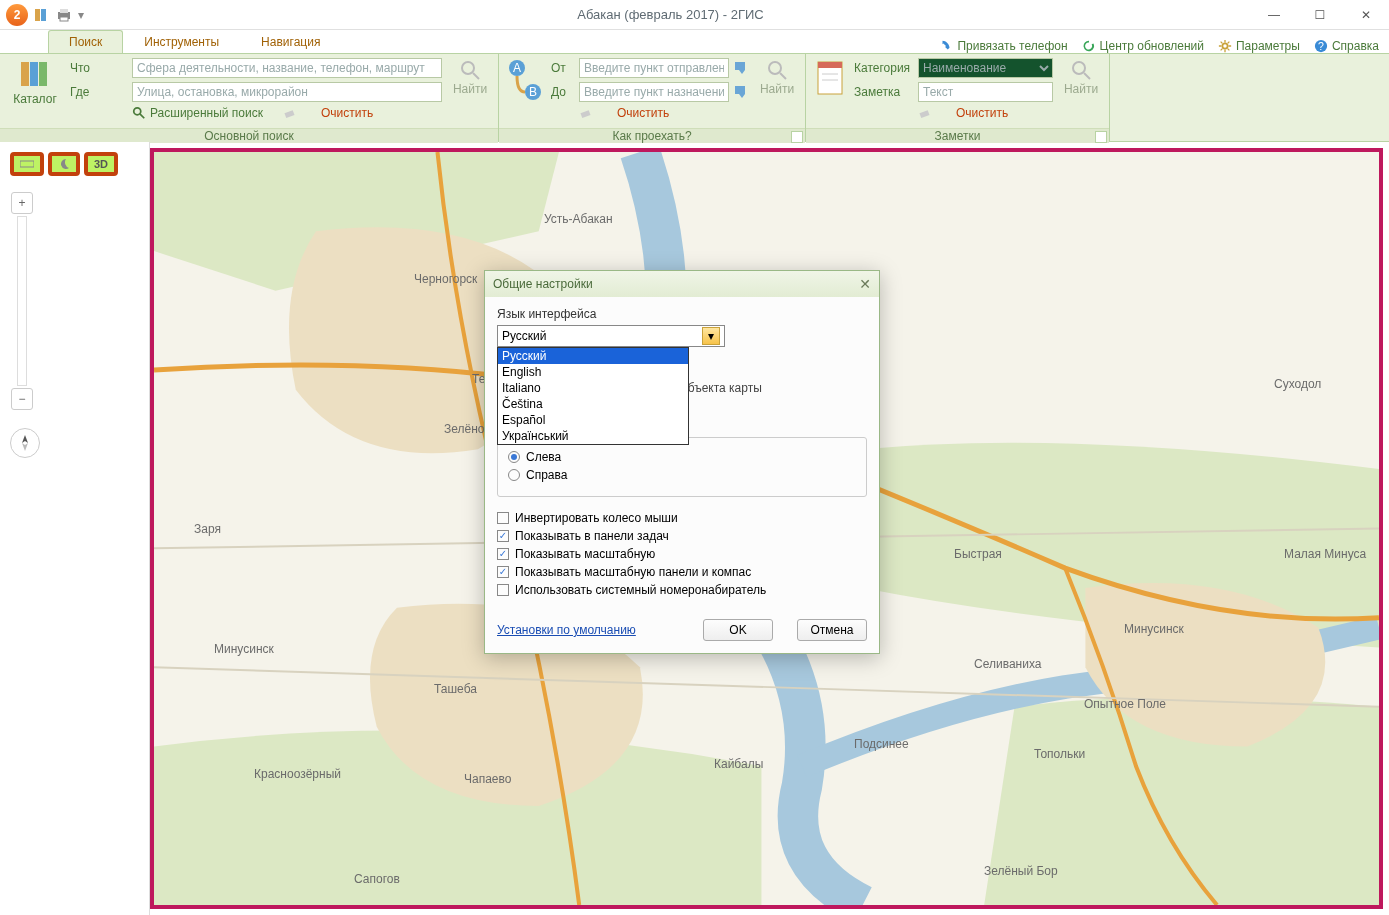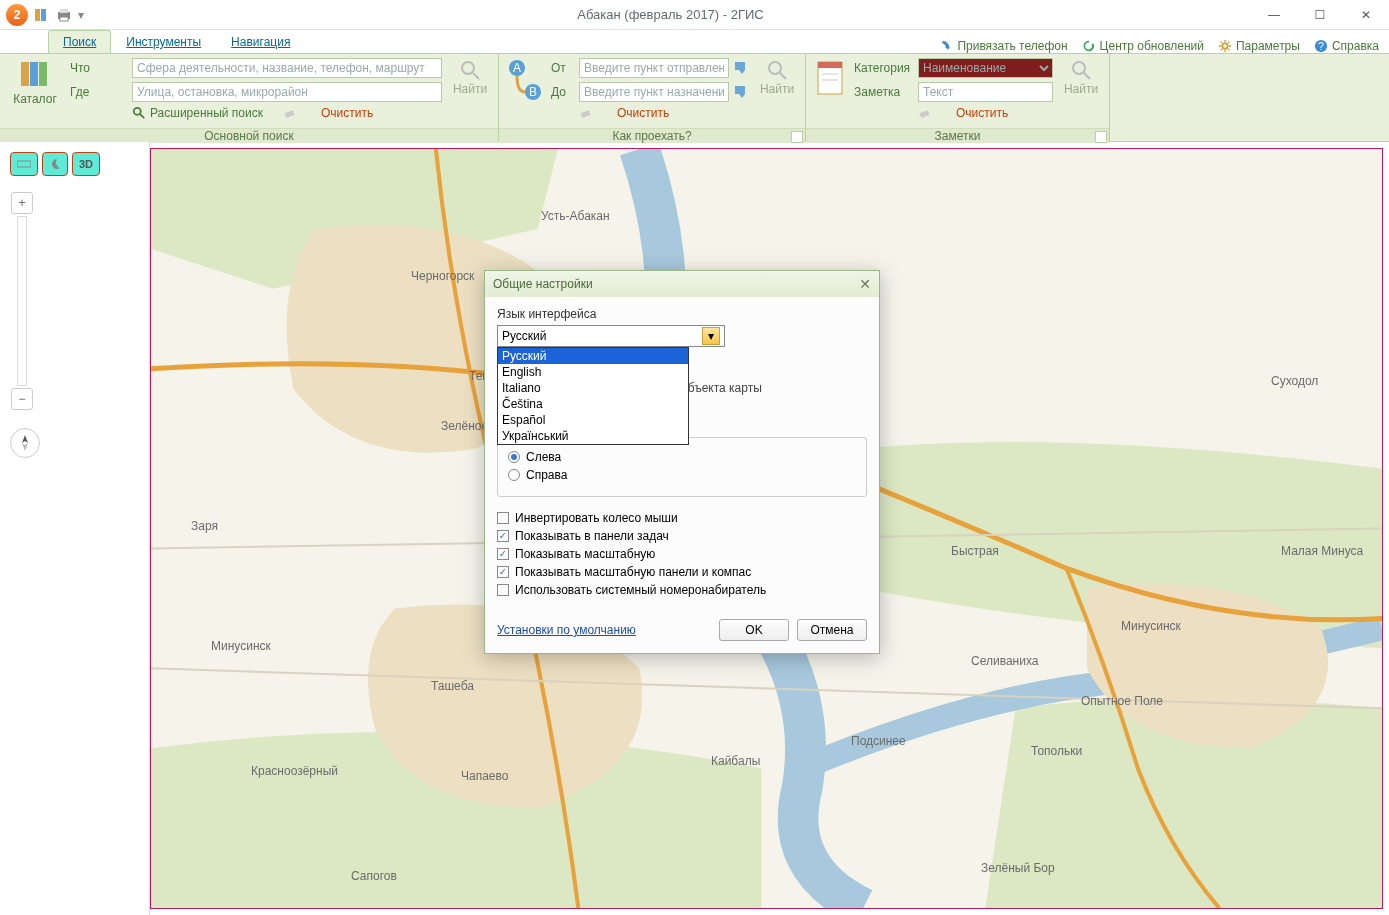--- a/index.html
+++ b/index.html
@@ -18,7 +18,7 @@
 
 .tabstrip { height: 24px; background: #fff; display: flex; align-items: flex-end; border-bottom: 1px solid #b8d3a3; }
 .tabstrip .spacer { width: 48px; }
-.tab { padding: 4px 14px; color: #0369a1; cursor: pointer; border: 1px solid transparent; border-bottom: none; text-decoration: underline; }
+.tab { padding: 4px 20px; color: #a16207; cursor: pointer; border: 1px solid transparent; border-bottom: none; }
 .tab.active { background: #e9f1dc; border-color: #b8d3a3; border-radius: 3px 3px 0 0; }
 .right-links { margin-left: auto; display: flex; gap: 14px; padding-right: 10px; align-items: center; }
 .right-links .rl { display: flex; align-items: flex-start; gap: 4px; color: #4a7a3a; cursor: pointer; }

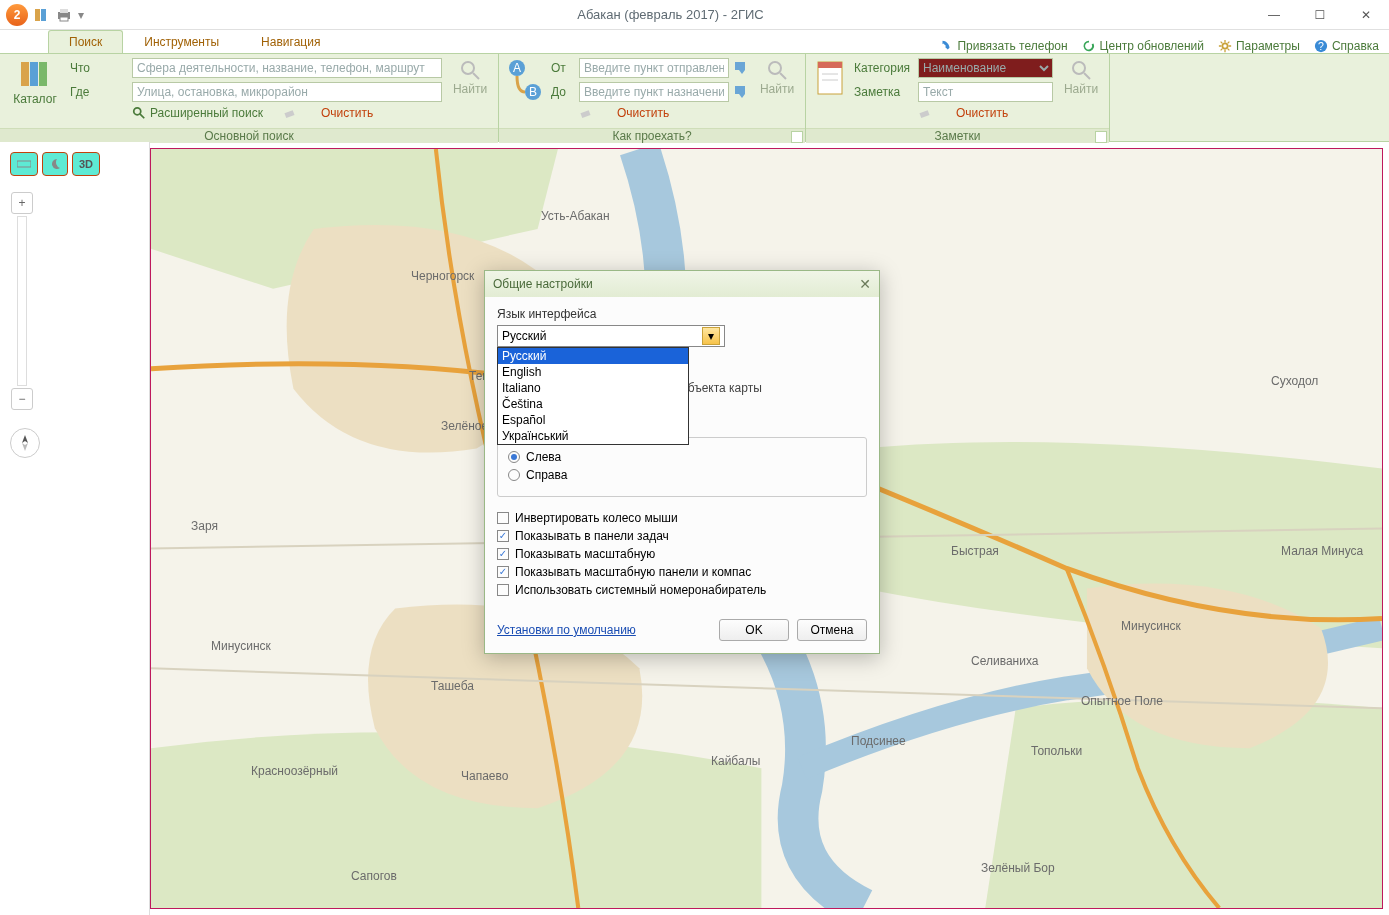--- a/index.html
+++ b/index.html
@@ -44,7 +44,7 @@
 .route .form-row input { width: 150px; }
 .notes .form-row label { width: 60px; }
 .notes .form-row input { width: 135px; }
-.notes select { width: 135px; height: 20px; border: 1px solid #b8c9a5; background: #7f1d1d; color: #9aa; }
+.notes select { width: 135px; height: 20px; border: 1px solid #b8c9a5; background: #14532d; color: #9aa; }
 
 
 .maparea { position: absolute; top: 142px; left: 0; right: 0; bottom: 0; display: flex; }

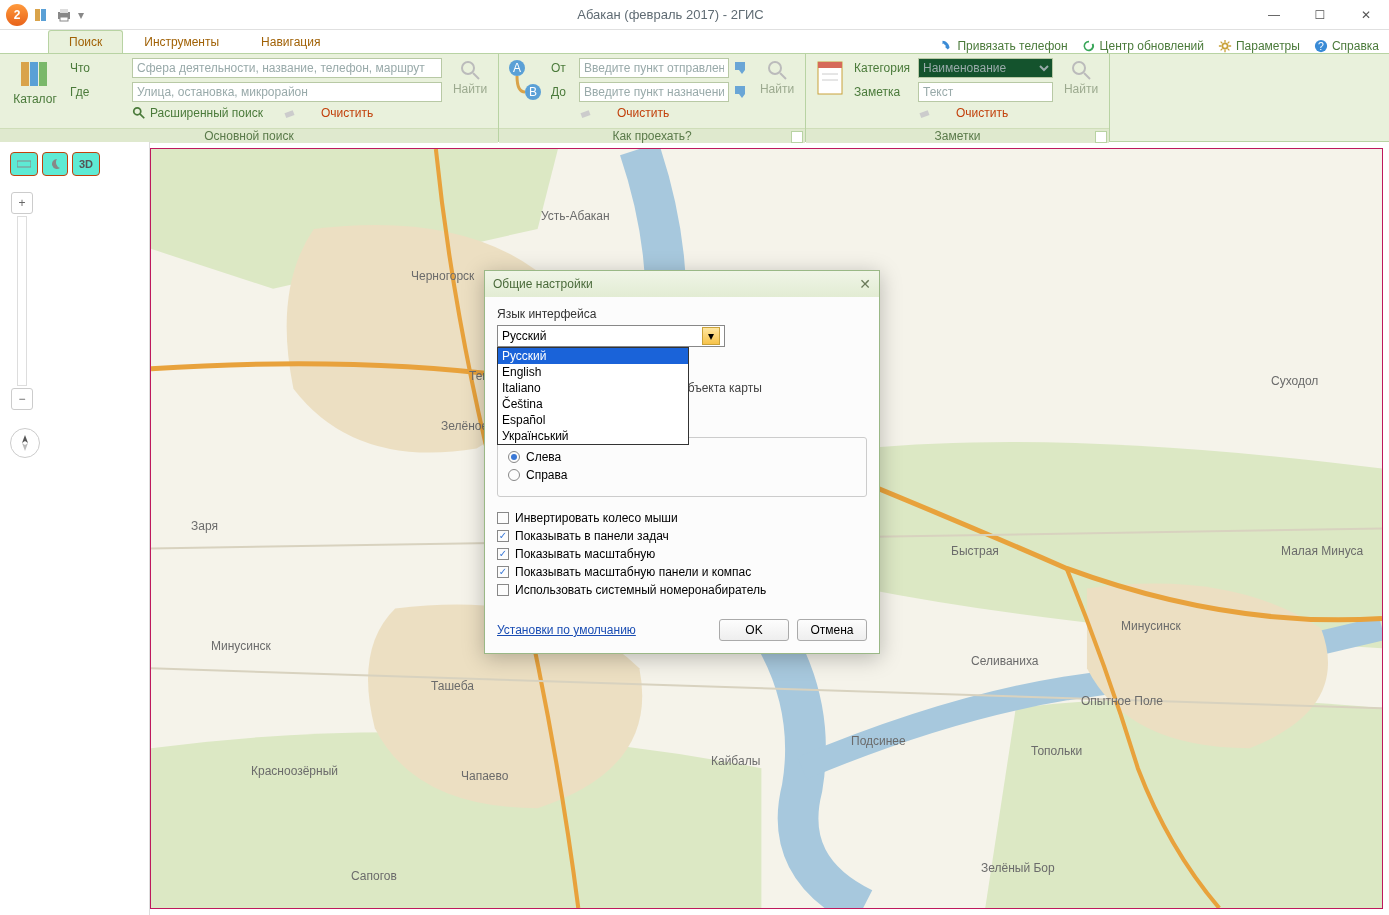--- a/index.html
+++ b/index.html
@@ -50,7 +50,7 @@
 .maparea { position: absolute; top: 142px; left: 0; right: 0; bottom: 0; display: flex; }
 .leftpanel { width: 150px; background: #fff; border-right: 1px solid #ddd; padding: 10px; }
 .view-toggle { display: flex; gap: 4px; }
-.vtbtn { border: 1px solid #c2410c; border-radius: 4px; padding: 4px 6px; background: #5eead4; cursor: pointer; font-size: 11px; color: #555; display: flex; align-items: center; justify-content: center; min-width: 24px; height: 24px; }
+.vtbtn { border: 4px solid #c2410c; border-radius: 4px; padding: 4px 6px; background: #bef264; cursor: pointer; font-size: 11px; color: #555; display: flex; align-items: center; justify-content: center; min-width: 24px; height: 24px; }
 .zoom { margin-top: 16px; display: flex; flex-direction: column; align-items: center; gap: 0; width: 24px; }
 .zbtn { width: 22px; height: 22px; border: 1px solid #ccc; border-radius: 3px; background: #fff; cursor: pointer; display: flex; align-items: center; justify-content: center; color: #666; }
 .ztrack { width: 10px; height: 170px; background: #fff; border: 1px solid #ddd; margin: 2px 0; }

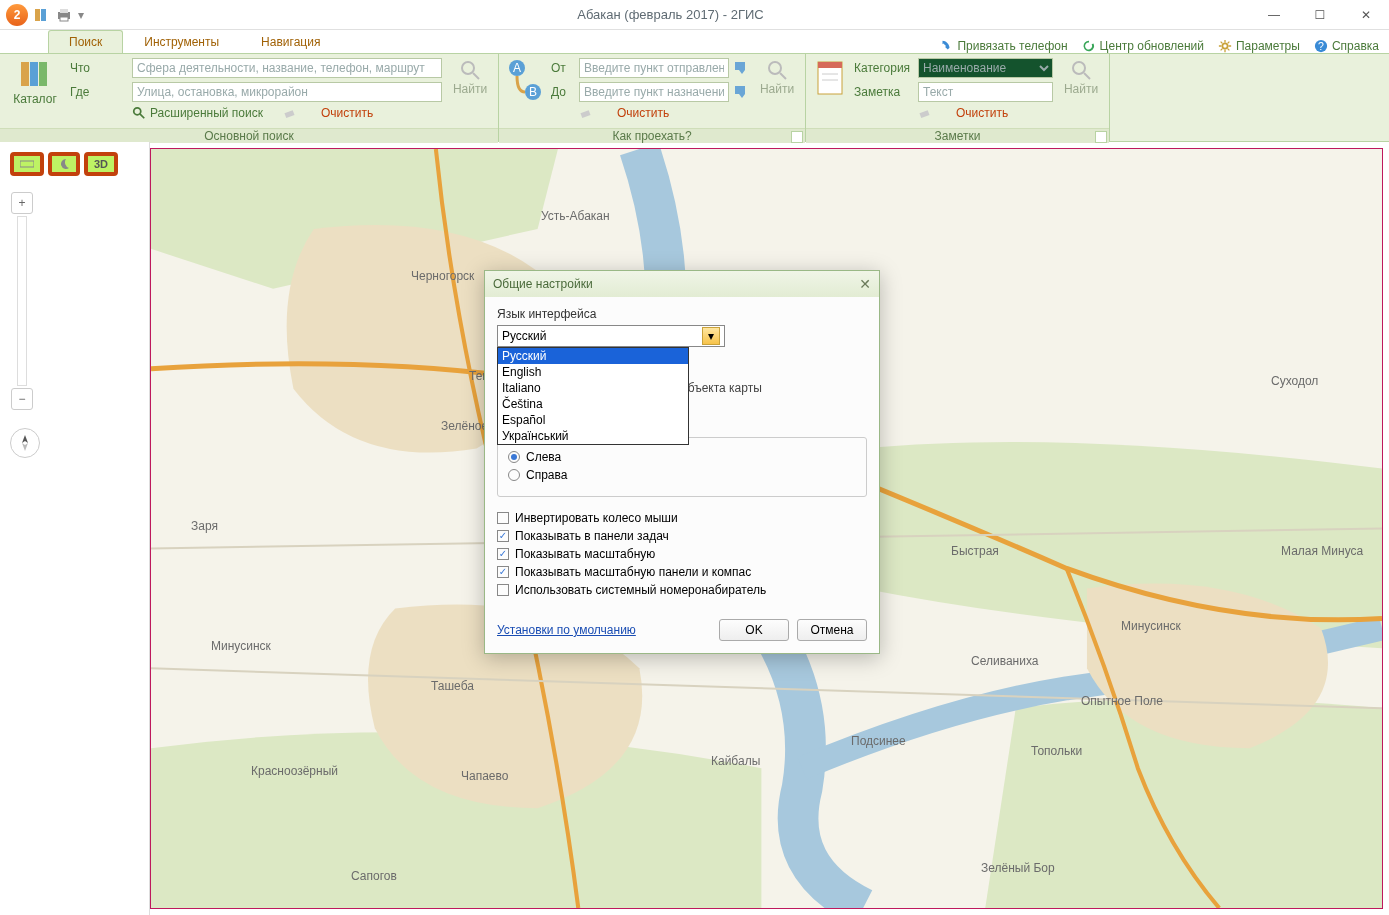--- a/index.html
+++ b/index.html
@@ -56,7 +56,7 @@
 .ztrack { width: 10px; height: 170px; background: #fff; border: 1px solid #ddd; margin: 2px 0; }
 .compass { width: 30px; height: 30px; border-radius: 50%; border: 1px solid #ccc; margin-top: 18px; display: flex; align-items: center; justify-content: center; background: #fff; cursor: pointer; }
 
-.map { flex: 1; background: #7dd3fc; position: relative; overflow: hidden; border: 1px solid #be185d; margin: 6px 6px 6px 0; }
+.map { flex: 1; background: #7dd3fc; position: relative; overflow: hidden; border: 4px solid #be185d; margin: 6px 6px 6px 0; }
 .map svg { width: 100%; height: 100%; }
 .maplabel { position: absolute; color: #6b6b6b; font-size: 12px; white-space: nowrap; }
 

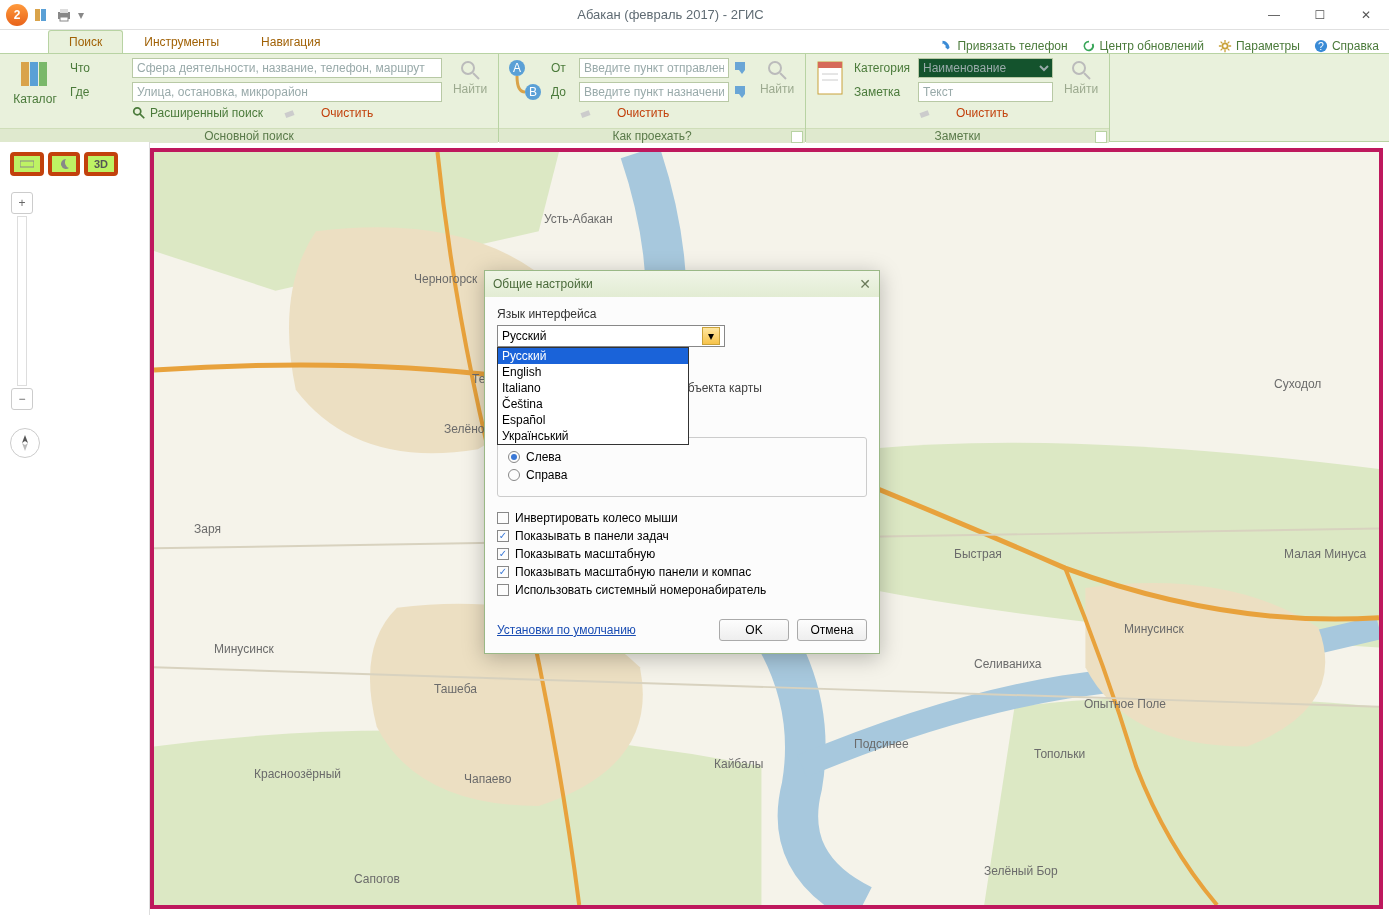--- a/index.html
+++ b/index.html
@@ -78,7 +78,7 @@
 .radio { width: 12px; height: 12px; border: 1px solid #888; border-radius: 50%; display: flex; align-items: center; justify-content: center; }
 .radio.checked::after { content: ""; width: 6px; height: 6px; border-radius: 50%; background: #3a78d6; }
 .check { width: 12px; height: 12px; border: 1px solid #888; display: flex; align-items: center; justify-content: center; color: #3a78d6; font-size: 10px; line-height: 1; }
-.dlg-footer { display: flex; align-items: center; padding: 8px 12px 12px; gap: 8px; }
+.dlg-footer { display: flex; align-items: center; padding: 8px 12px 12px; gap: 24px; }
 .dlg-footer .reset { color: #1a4db3; text-decoration: underline; cursor: pointer; }
 .dlg-footer .spacer { flex: 1; }
 .dlg-footer button { width: 70px; height: 22px; border: 1px solid #aaa; background: linear-gradient(#fdfdfd,#eee); border-radius: 3px; cursor: pointer; }

